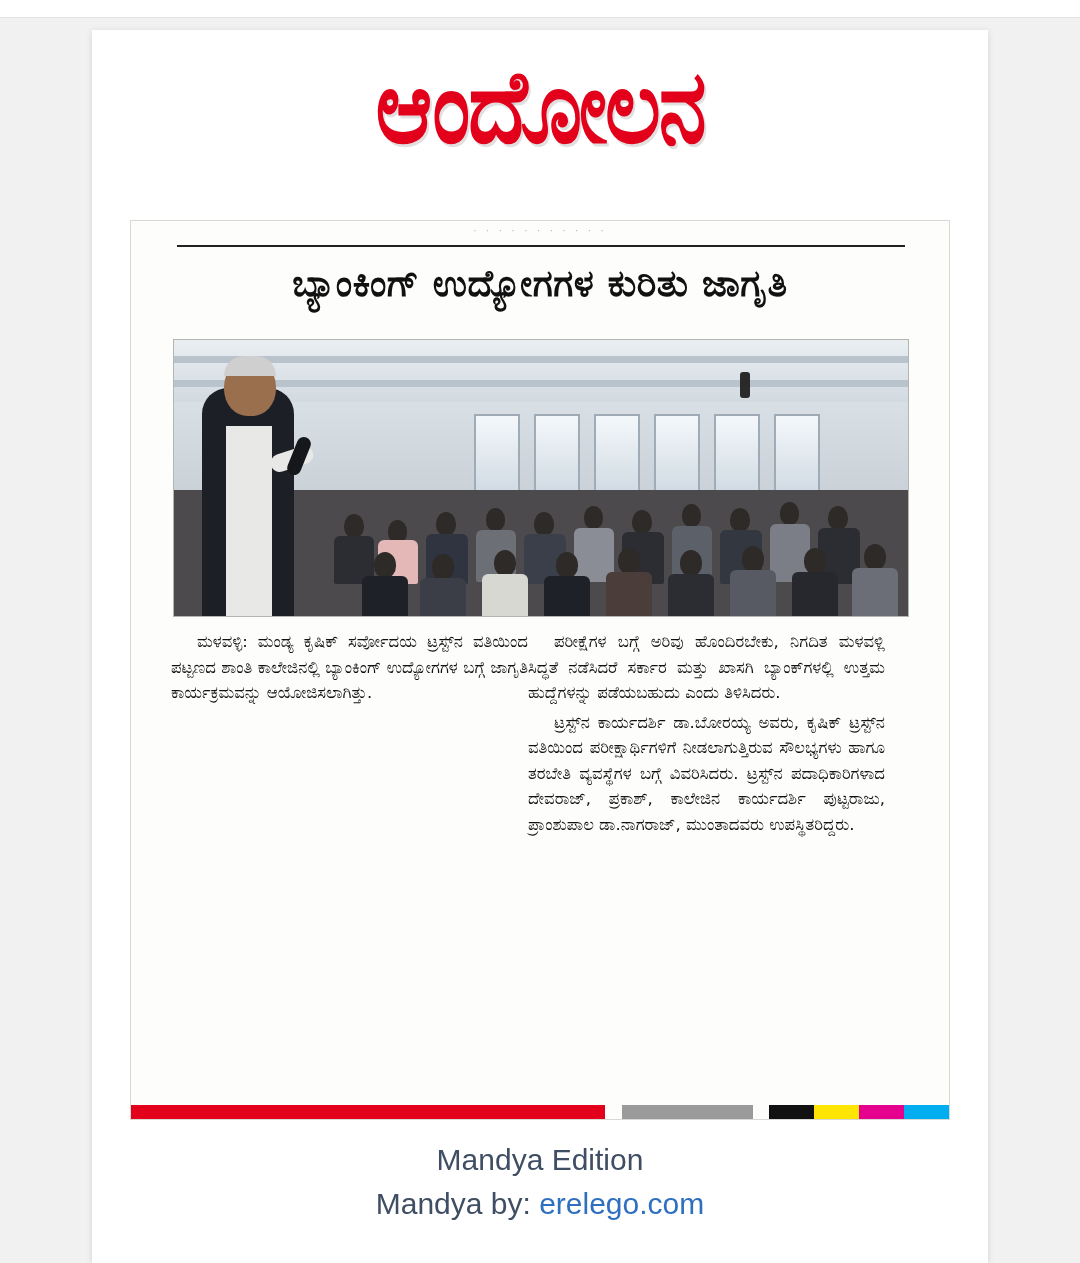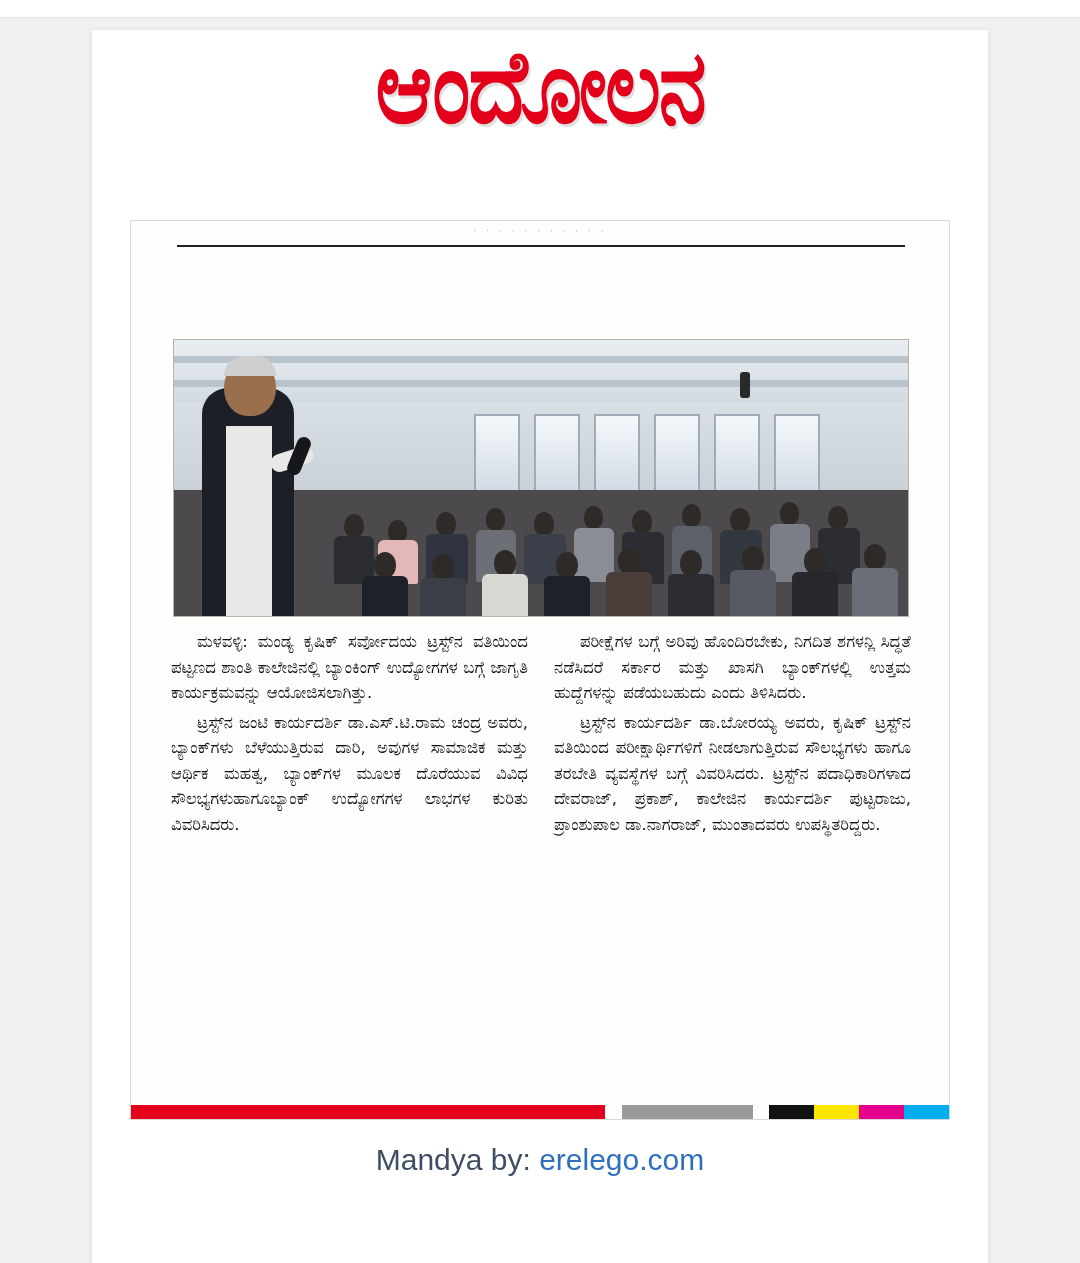--- a/index.html
+++ b/index.html
@@ -34,9 +34,9 @@
     width: 100%;
     height: 145px;
     display: flex;
-    align-items: flex-start;
+    align-items: center;
     justify-content: center;
-    padding-top: 14px;
+    padding-top: 8px;
   }
   .masthead-text {
     font-family: "DejaVu Sans", sans-serif;

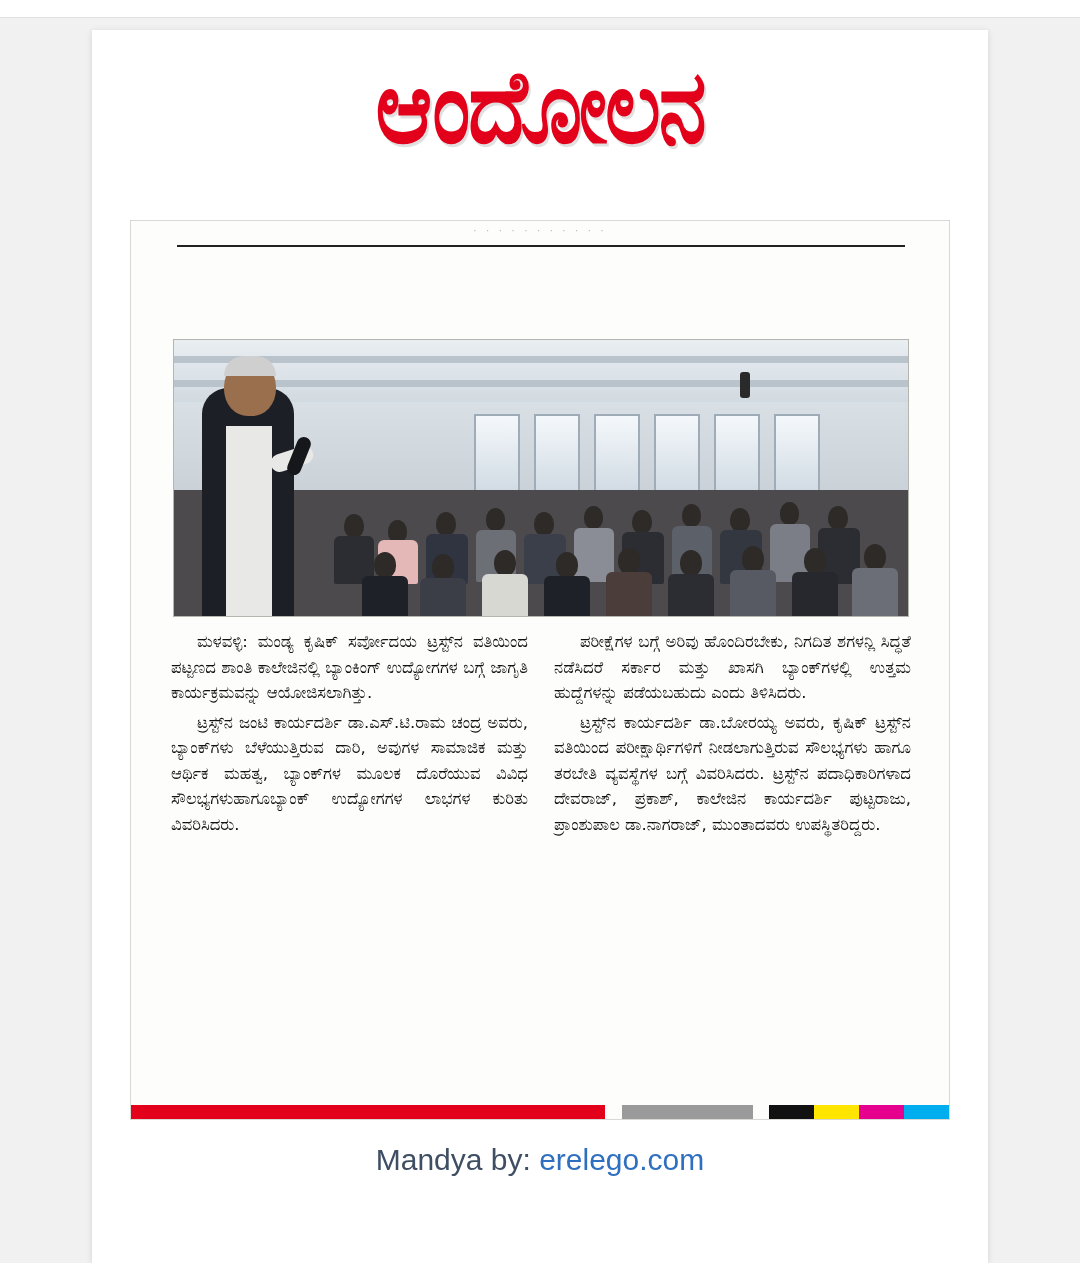--- a/index.html
+++ b/index.html
@@ -241,6 +241,7 @@
       <div class="clip-topline">· · · · · · · · · · ·</div>
       <div class="rule"></div>
 
+      <div class="headline">ಬ್ಯಾಂಕಿಂಗ್ ಉದ್ಯೋಗಗಳ ಕುರಿತು ಜಾಗೃತಿ</div>
 
       <div class="photo">
         <div class="ph-ceiling"></div>

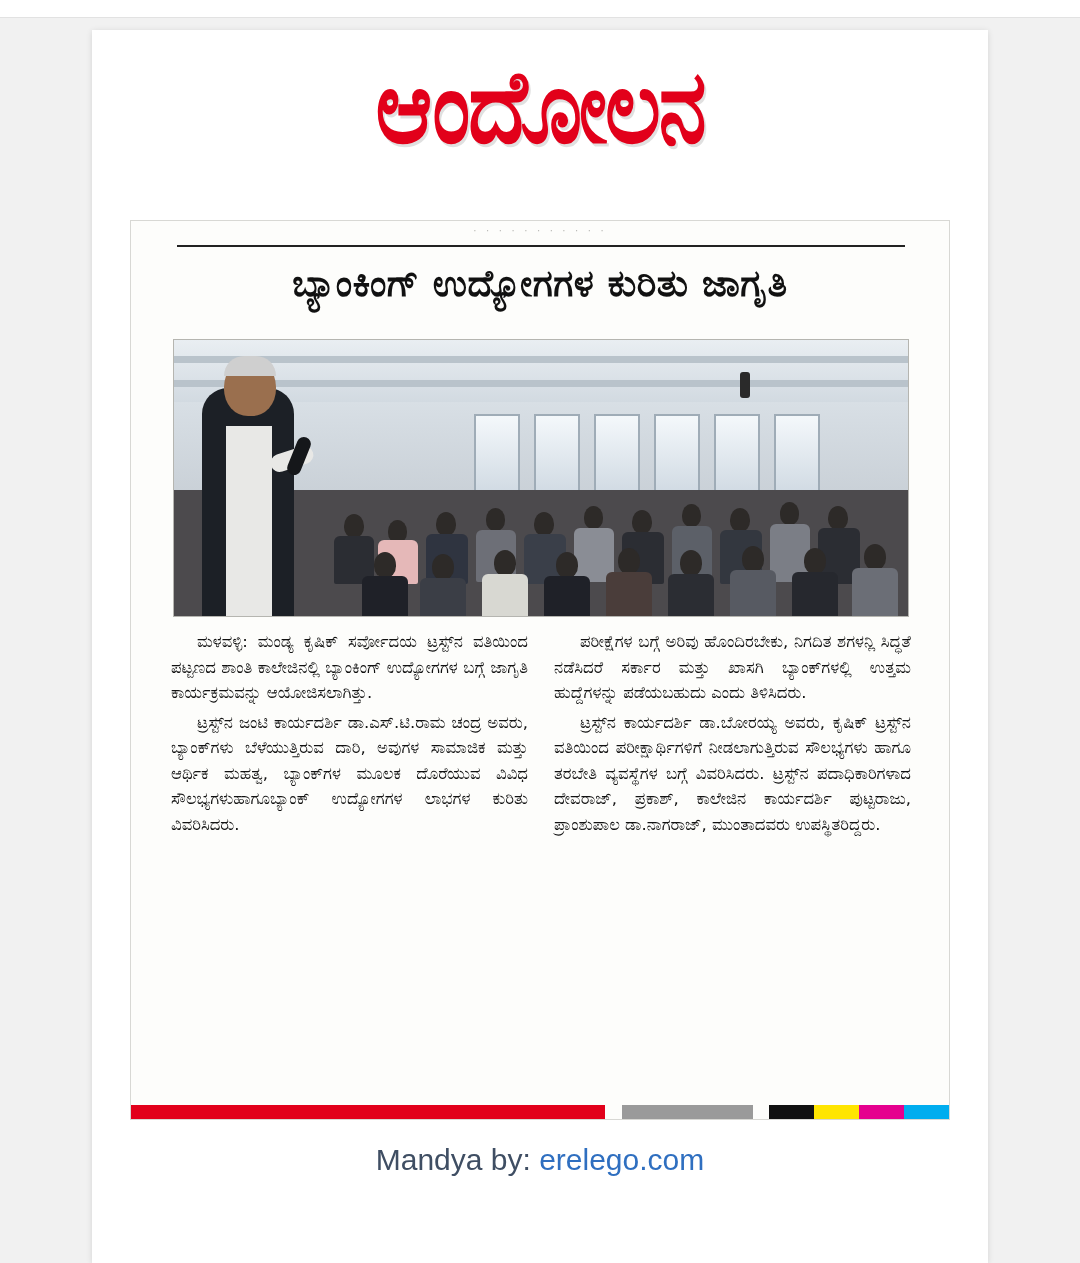--- a/index.html
+++ b/index.html
@@ -173,7 +173,6 @@
     top: 408px; left: 40px;
     width: 740px;
     display: flex;
-    gap: 26px;
   }
   .col {
     width: 357px;

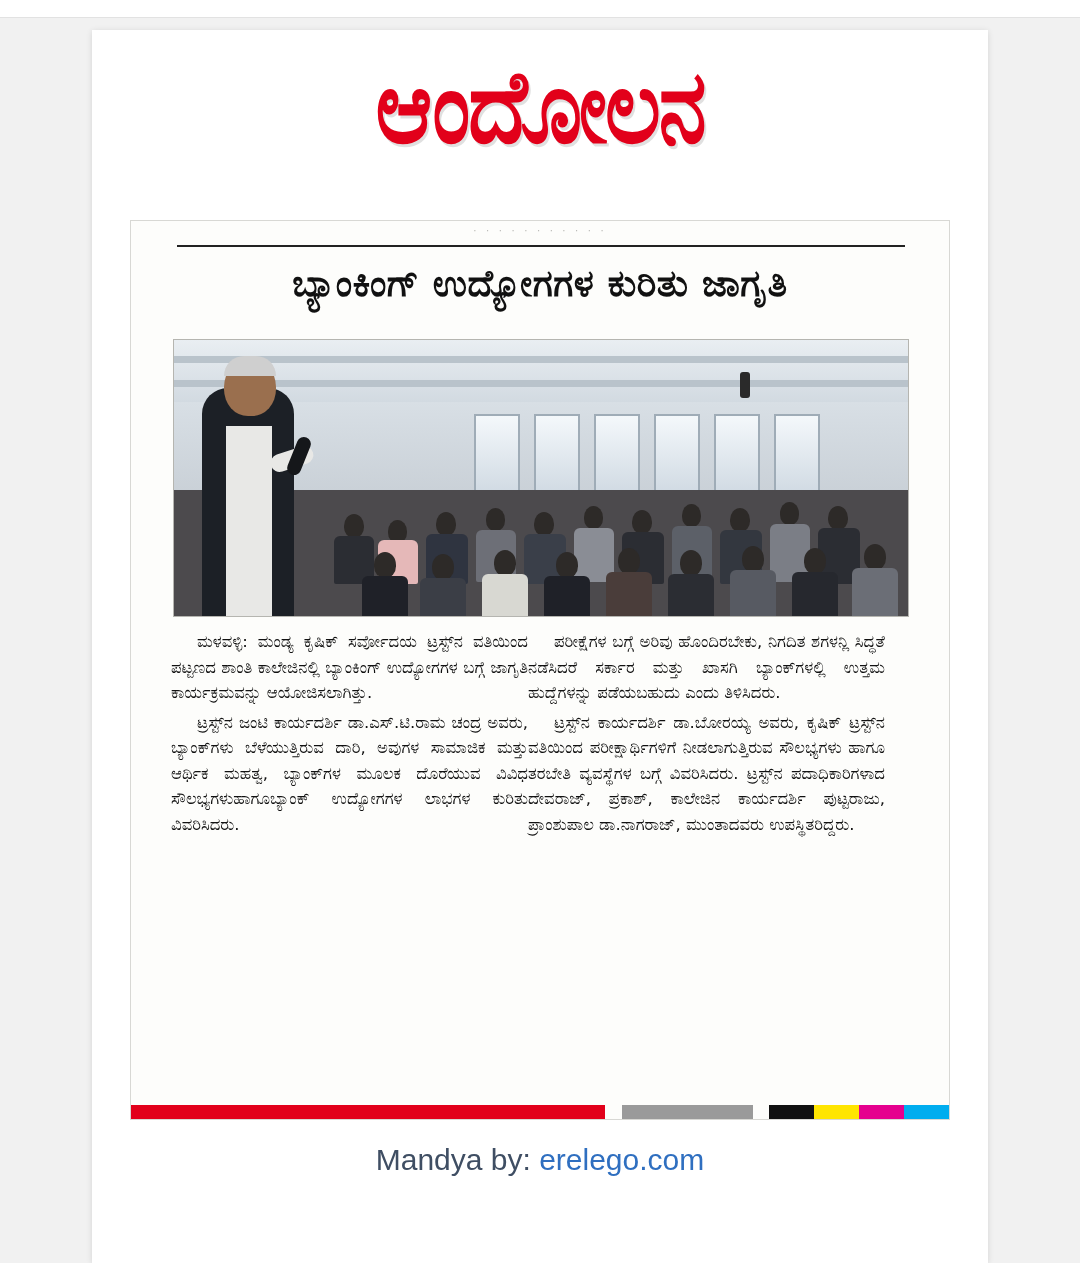--- a/index.html
+++ b/index.html
@@ -311,7 +311,7 @@
           <p>ಟ್ರಸ್ಟ್‌ನ ಜಂಟಿ ಕಾರ್ಯದರ್ಶಿ ಡಾ.ಎಸ್.ಟಿ.ರಾಮ ಚಂದ್ರ ಅವರು, ಬ್ಯಾಂಕ್‌ಗಳು ಬೆಳೆಯುತ್ತಿರುವ ದಾರಿ, ಅವುಗಳ ಸಾಮಾಜಿಕ ಮತ್ತು ಆರ್ಥಿಕ ಮಹತ್ವ, ಬ್ಯಾಂಕ್‌ಗಳ ಮೂಲಕ ದೊರೆಯುವ ವಿವಿಧ ಸೌಲಭ್ಯಗಳುಹಾಗೂಬ್ಯಾಂಕ್ ಉದ್ಯೋಗಗಳ ಲಾಭಗಳ ಕುರಿತು ವಿವರಿಸಿದರು.</p>
         </div>
         <div class="col">
-          <p>ಪರೀಕ್ಷೆಗಳ ಬಗ್ಗೆ ಅರಿವು ಹೊಂದಿರಬೇಕು, ನಿಗದಿತ ಶಗಳನ್ಲಿ ಸಿದ್ಧತೆ ನಡೆಸಿದರೆ ಸರ್ಕಾರ ಮತ್ತು ಖಾಸಗಿ ಬ್ಯಾಂಕ್‌ಗಳಲ್ಲಿ ಉತ್ತಮ ಹುದ್ದೆಗಳನ್ನು ಪಡೆಯಬಹುದು ಎಂದು ತಿಳಿಸಿದರು.</p>
+          <p>ಪರೀಕ್ಷೆಗಳ ಬಗ್ಗೆ ಅರಿವು ಹೊಂದಿರಬೇಕು, ನಿಗದಿತ ಮಳವಳ್ಲಿ ಸಿದ್ಧತೆ ನಡೆಸಿದರೆ ಸರ್ಕಾರ ಮತ್ತು ಖಾಸಗಿ ಬ್ಯಾಂಕ್‌ಗಳಲ್ಲಿ ಉತ್ತಮ ಹುದ್ದೆಗಳನ್ನು ಪಡೆಯಬಹುದು ಎಂದು ತಿಳಿಸಿದರು.</p>
           <p>ಟ್ರಸ್ಟ್‌ನ ಕಾರ್ಯದರ್ಶಿ ಡಾ.ಬೋರಯ್ಯ ಅವರು, ಕೃಷಿಕ್ ಟ್ರಸ್ಟ್‌ನ ವತಿಯಿಂದ ಪರೀಕ್ಷಾರ್ಥಿಗಳಿಗೆ ನೀಡಲಾಗುತ್ತಿರುವ ಸೌಲಭ್ಯಗಳು ಹಾಗೂ ತರಬೇತಿ ವ್ಯವಸ್ಥೆಗಳ ಬಗ್ಗೆ ವಿವರಿಸಿದರು. ಟ್ರಸ್ಟ್‌ನ ಪದಾಧಿಕಾರಿಗಳಾದ ದೇವರಾಜ್, ಪ್ರಕಾಶ್, ಕಾಲೇಜಿನ ಕಾರ್ಯದರ್ಶಿ ಪುಟ್ಟರಾಜು, ಪ್ರಾಂಶುಪಾಲ ಡಾ.ನಾಗರಾಜ್, ಮುಂತಾದವರು ಉಪಸ್ಥಿತರಿದ್ದರು.</p>
         </div>
       </div>

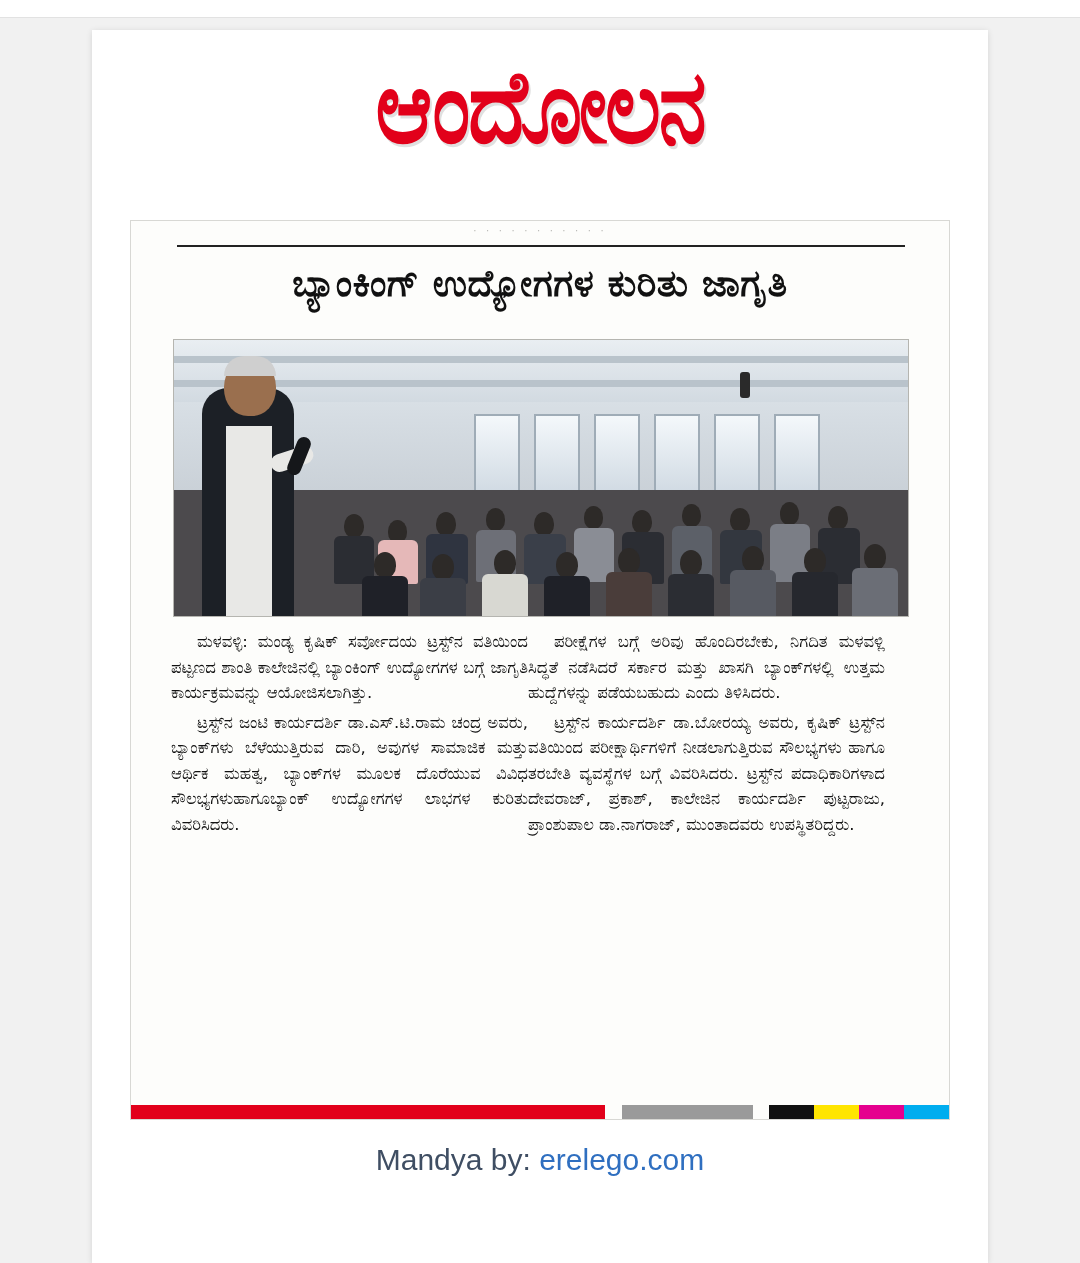--- a/index.html
+++ b/index.html
@@ -308,7 +308,6 @@
       <div class="columns">
         <div class="col">
           <p>ಮಳವಳ್ಳಿ: ಮಂಡ್ಯ ಕೃಷಿಕ್ ಸರ್ವೋದಯ ಟ್ರಸ್ಟ್‌ನ ವತಿಯಿಂದ ಪಟ್ಟಣದ ಶಾಂತಿ ಕಾಲೇಜಿನಲ್ಲಿ ಬ್ಯಾಂಕಿಂಗ್ ಉದ್ಯೋಗಗಳ ಬಗ್ಗೆ ಜಾಗೃತಿ ಕಾರ್ಯಕ್ರಮವನ್ನು ಆಯೋಜಿಸಲಾಗಿತ್ತು.</p>
-          <p>ಟ್ರಸ್ಟ್‌ನ ಜಂಟಿ ಕಾರ್ಯದರ್ಶಿ ಡಾ.ಎಸ್.ಟಿ.ರಾಮ ಚಂದ್ರ ಅವರು, ಬ್ಯಾಂಕ್‌ಗಳು ಬೆಳೆಯುತ್ತಿರುವ ದಾರಿ, ಅವುಗಳ ಸಾಮಾಜಿಕ ಮತ್ತು ಆರ್ಥಿಕ ಮಹತ್ವ, ಬ್ಯಾಂಕ್‌ಗಳ ಮೂಲಕ ದೊರೆಯುವ ವಿವಿಧ ಸೌಲಭ್ಯಗಳುಹಾಗೂಬ್ಯಾಂಕ್ ಉದ್ಯೋಗಗಳ ಲಾಭಗಳ ಕುರಿತು ವಿವರಿಸಿದರು.</p>
         </div>
         <div class="col">
           <p>ಪರೀಕ್ಷೆಗಳ ಬಗ್ಗೆ ಅರಿವು ಹೊಂದಿರಬೇಕು, ನಿಗದಿತ ಮಳವಳ್ಲಿ ಸಿದ್ಧತೆ ನಡೆಸಿದರೆ ಸರ್ಕಾರ ಮತ್ತು ಖಾಸಗಿ ಬ್ಯಾಂಕ್‌ಗಳಲ್ಲಿ ಉತ್ತಮ ಹುದ್ದೆಗಳನ್ನು ಪಡೆಯಬಹುದು ಎಂದು ತಿಳಿಸಿದರು.</p>

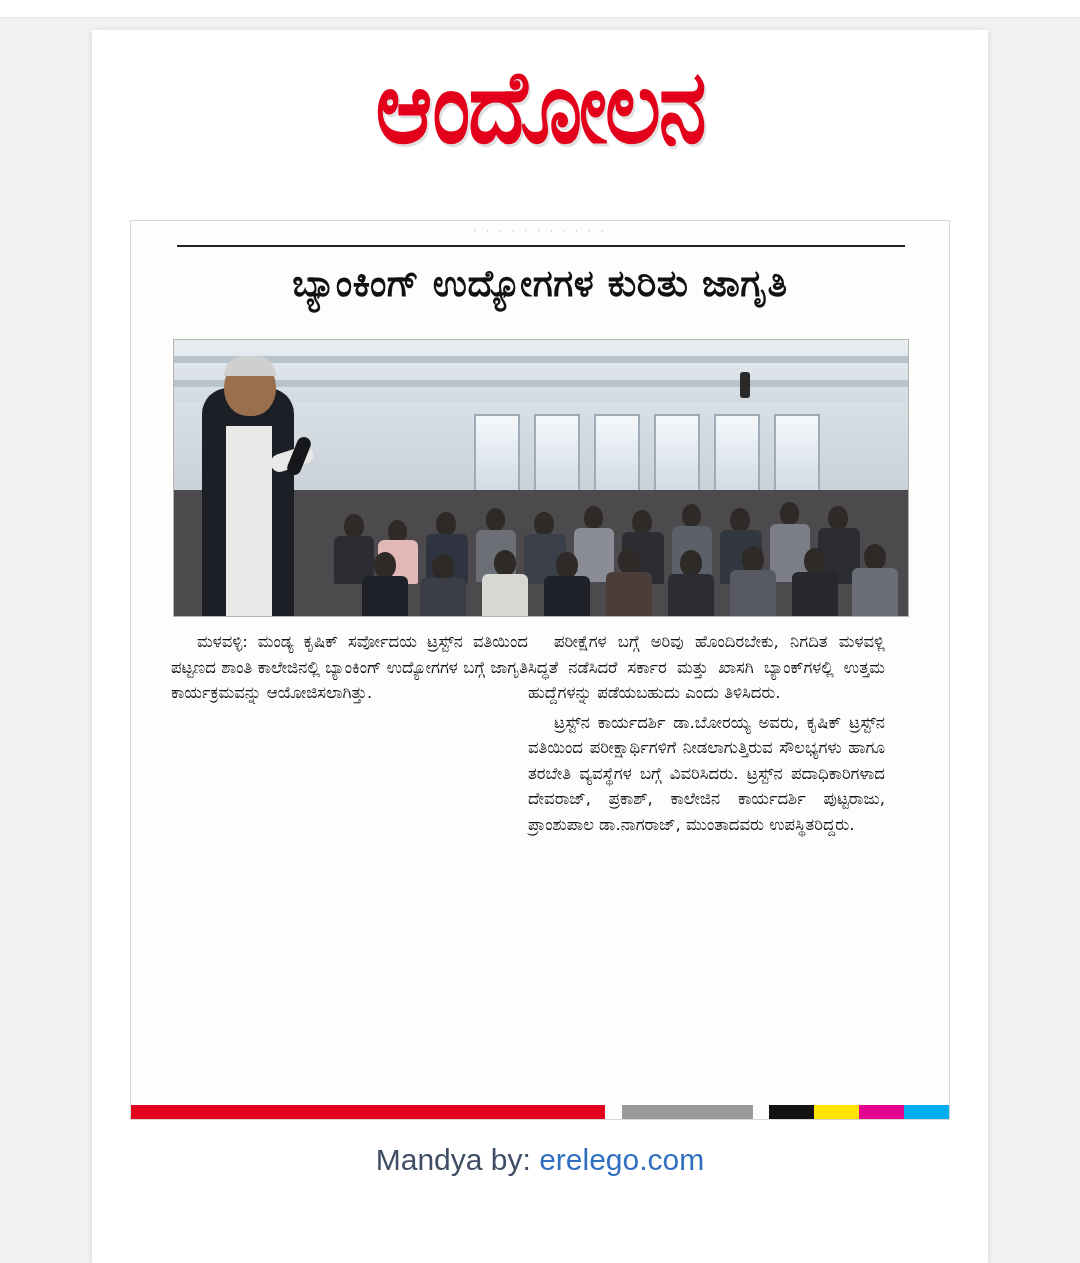--- a/index.html
+++ b/index.html
@@ -329,6 +329,7 @@
     </div>
 
     <div class="caption">
+      <div>Mandya Edition</div>
       <div class="powered">
         <span>Mandya by: </span><a href="#">erelego.com</a>
       </div>

